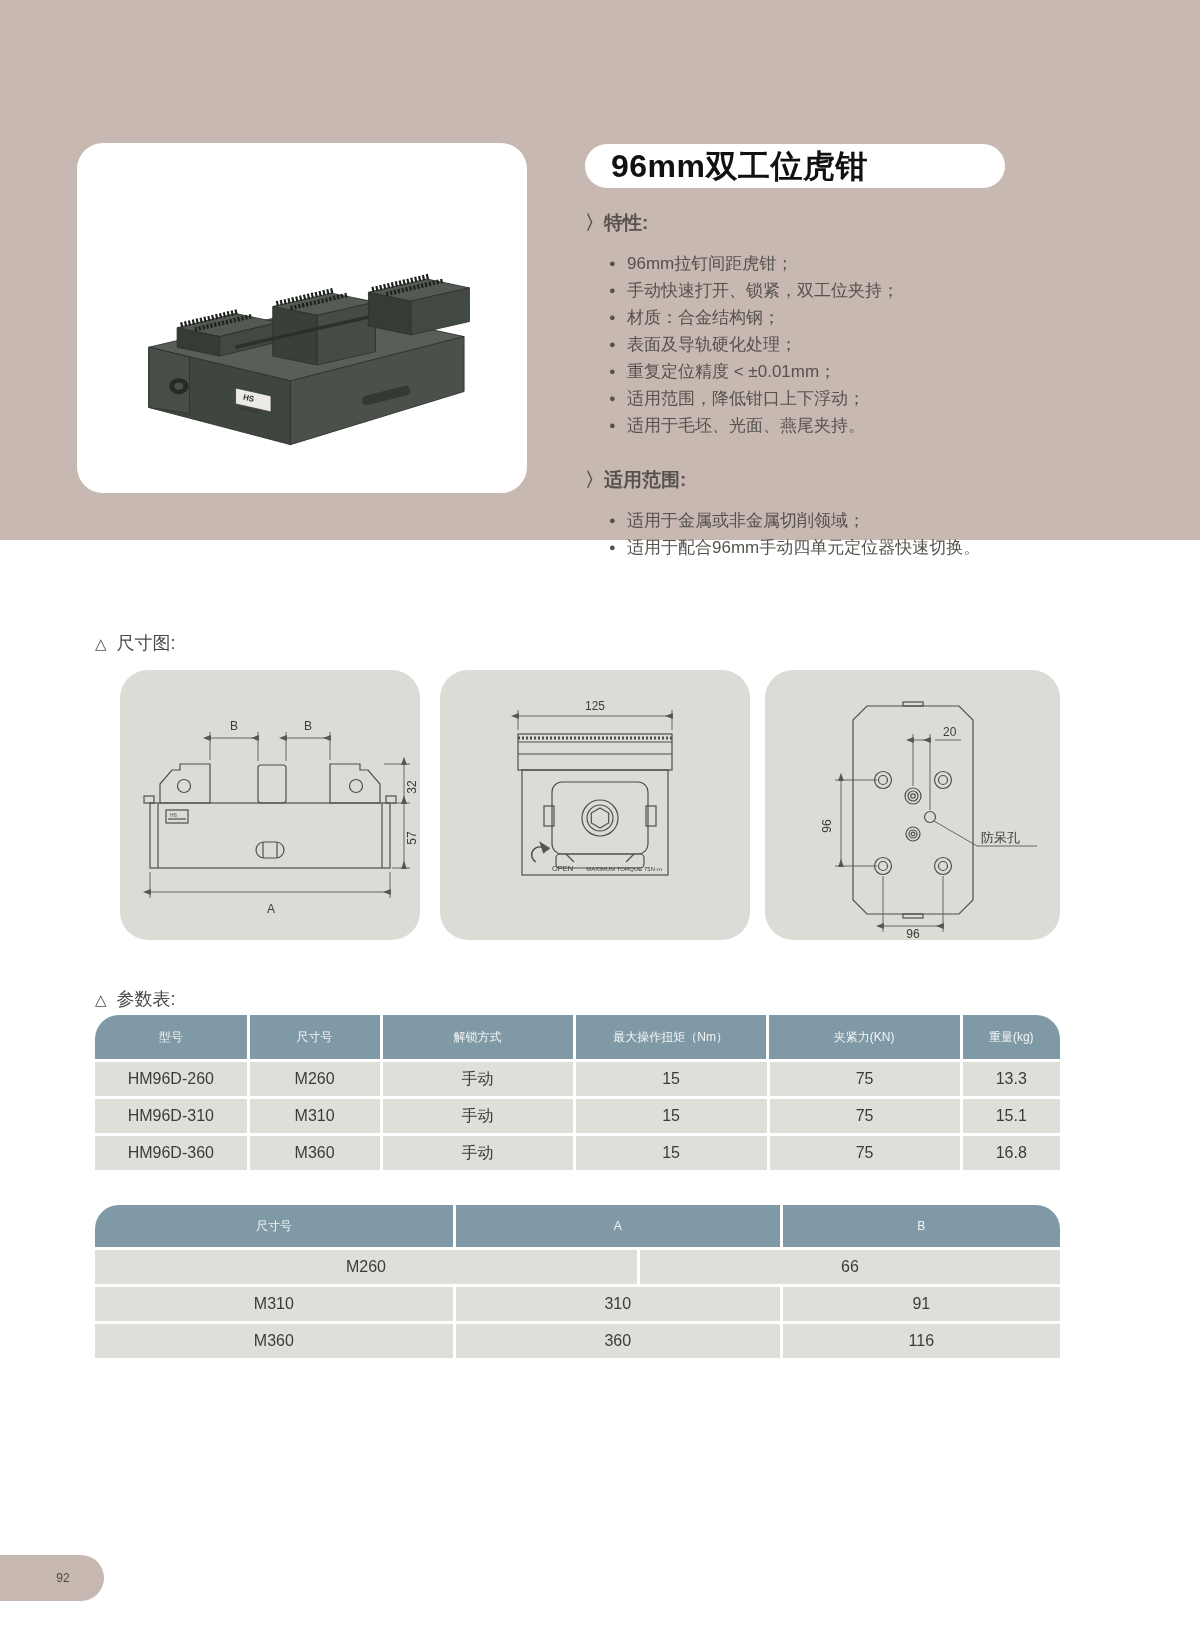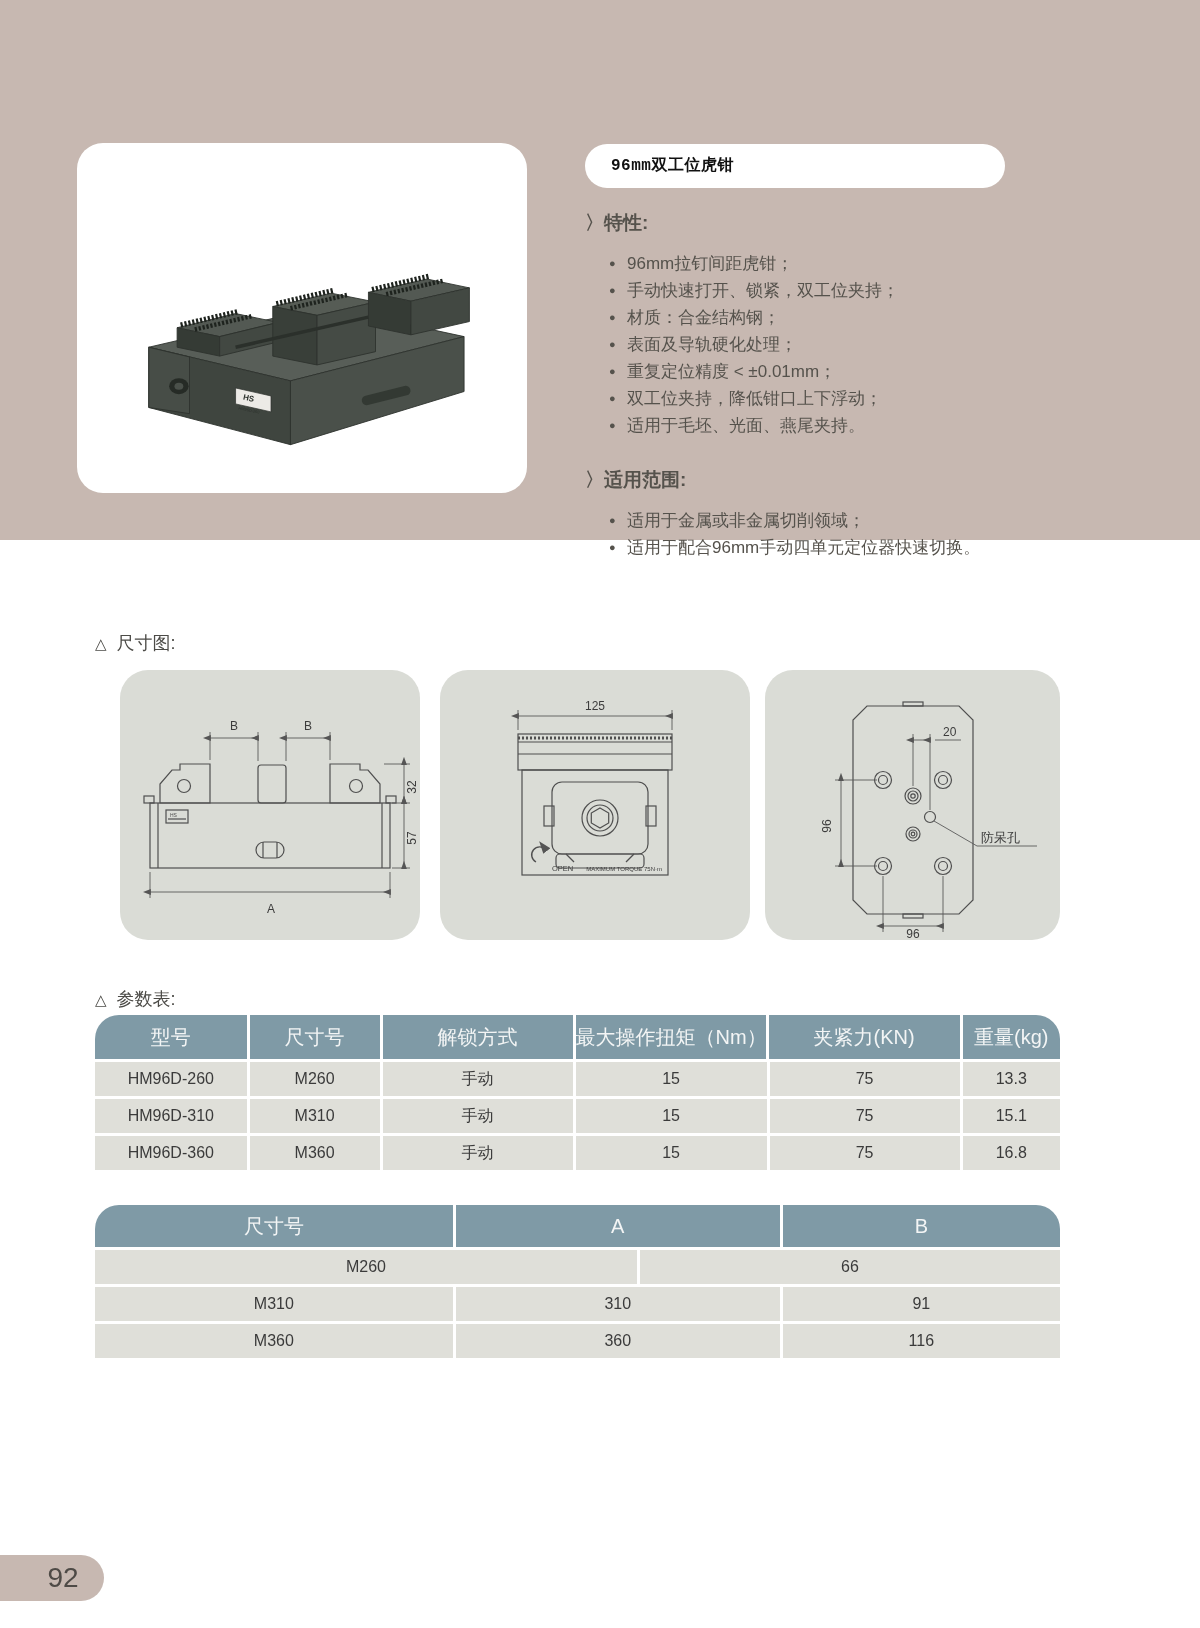--- a/index.html
+++ b/index.html
@@ -15,7 +15,7 @@
 
   
   .title-pill{position:absolute;left:585px;top:144px;width:420px;height:44px;background:#ffffff;border-radius:22px;}
-  .title-pill span{display:block;padding-left:26px;line-height:44px;font-size:16px;font-weight:bold;color:#111111;letter-spacing:.5px;font-family:Liberation Mono, monospace;}
+  .title-pill span{display:block;padding-left:26px;line-height:44px;font-size:32px;font-weight:bold;color:#111111;letter-spacing:.5px;}
 
   
   .right-col{position:absolute;left:585px;top:210px;width:580px;color:#55524c;}

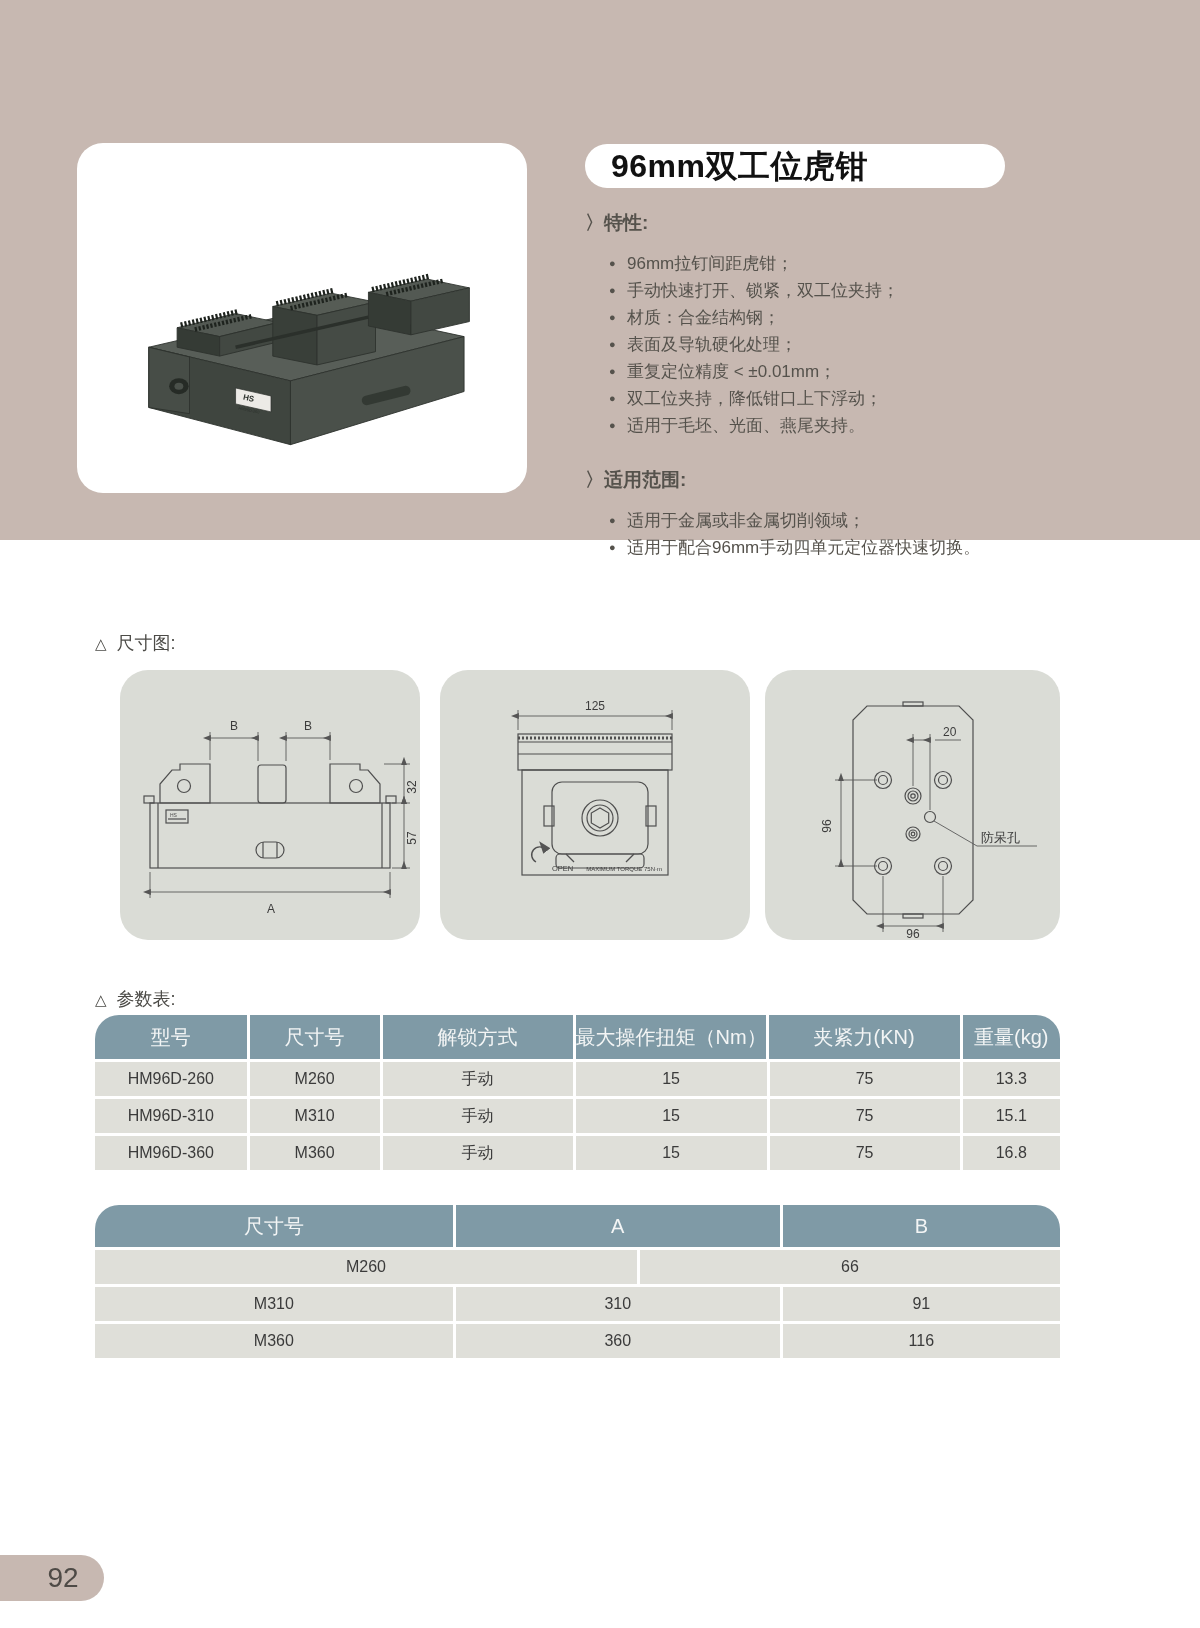--- a/index.html
+++ b/index.html
@@ -122,7 +122,7 @@
       <li><span class="dot">●</span><span>材质：合金结构钢；</span></li>
       <li><span class="dot">●</span><span>表面及导轨硬化处理；</span></li>
       <li><span class="dot">●</span><span>重复定位精度 &lt; ±0.01mm；</span></li>
-      <li><span class="dot">●</span><span>双工位夹持，降低钳口上下浮动；</span></li>
+      <li><span class="dot">●</span><span>适用范围，降低钳口上下浮动；</span></li>
       <li><span class="dot">●</span><span>适用于毛坯、光面、燕尾夹持。</span></li>
     </ul>
     <h3 class="sec-heading apps-heading">〉适用范围:</h3>

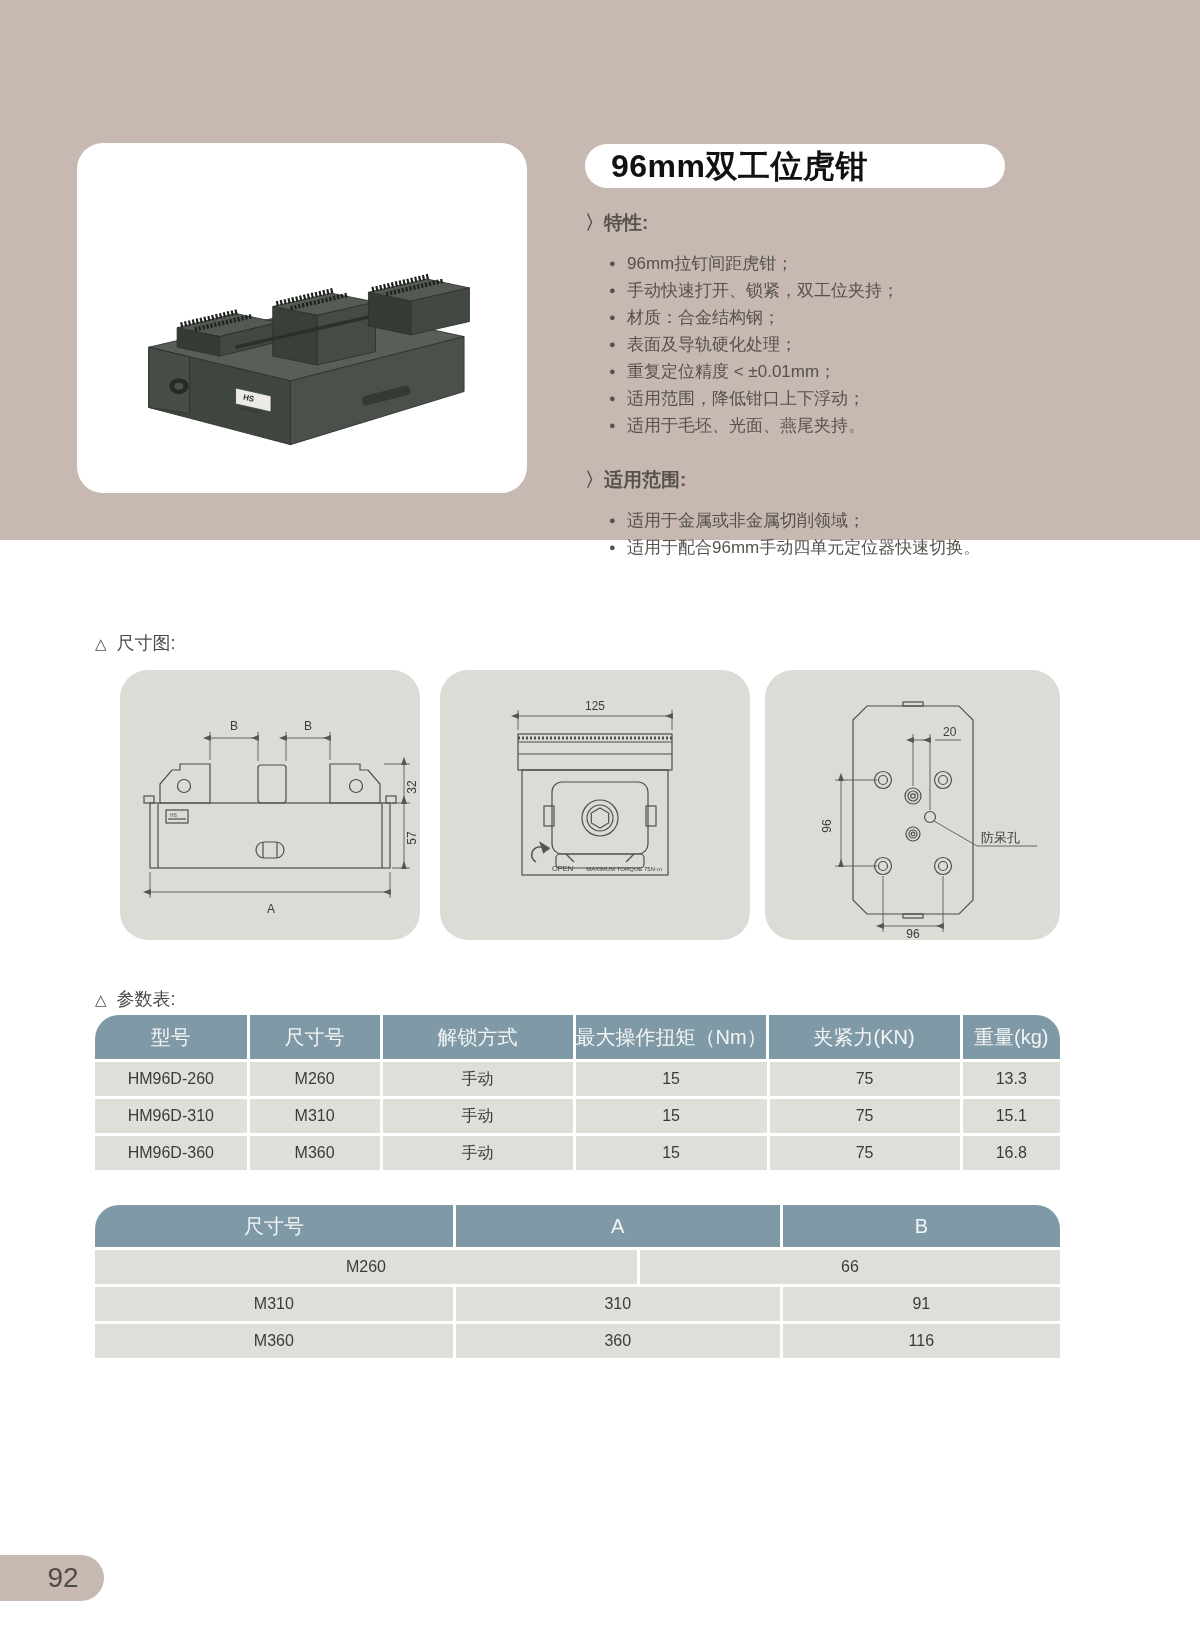--- a/index.html
+++ b/index.html
@@ -43,7 +43,7 @@
   .t2{top:1205px;}
   .trow{display:flex;gap:3px;}
   .trow + .trow{margin-top:3px;}
-  .thead .cell{background:#7f9aa6;color:#f3f5f5;height:44px;line-height:44px;font-size:20px;}
+  .thead .cell{background:#7f9aa6;color:#f3f5f5;height:44px;line-height:44px;font-size:12px;}
   .t2 .thead .cell{height:42px;line-height:42px;}
   .thead .cell:first-child{border-top-left-radius:24px;}
   .thead .cell:last-child{border-top-right-radius:24px;}

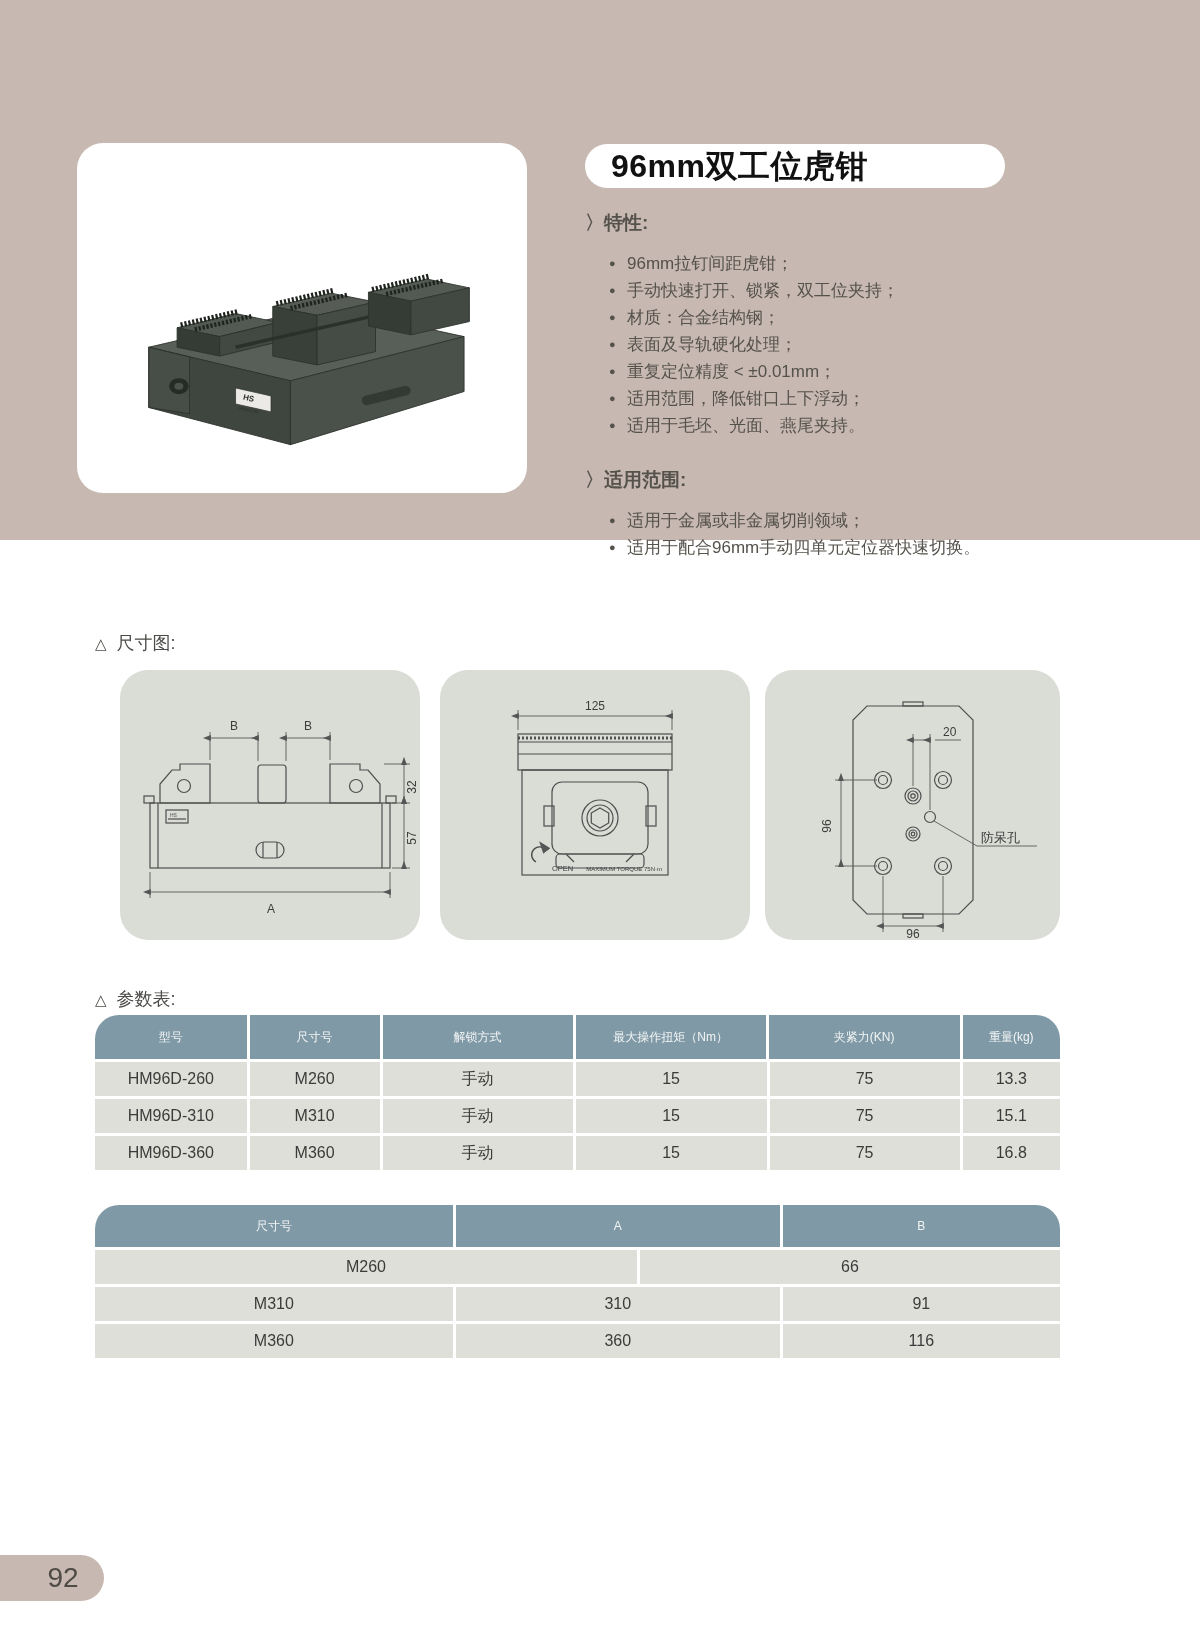--- a/index.html
+++ b/index.html
@@ -55,7 +55,7 @@
 
   
   .page-pill{position:absolute;left:0;top:1555px;width:104px;height:46px;background:#c7b8b1;border-radius:0 23px 23px 0;}
-  .page-pill span{display:block;text-align:center;padding-left:22px;line-height:46px;font-size:28px;color:#4e4a46;}
+  .page-pill span{display:block;text-align:center;padding-left:22px;line-height:46px;font-size:12px;color:#4e4a46;}
 
   
   svg text{font-family:"Liberation Sans",sans-serif;}

